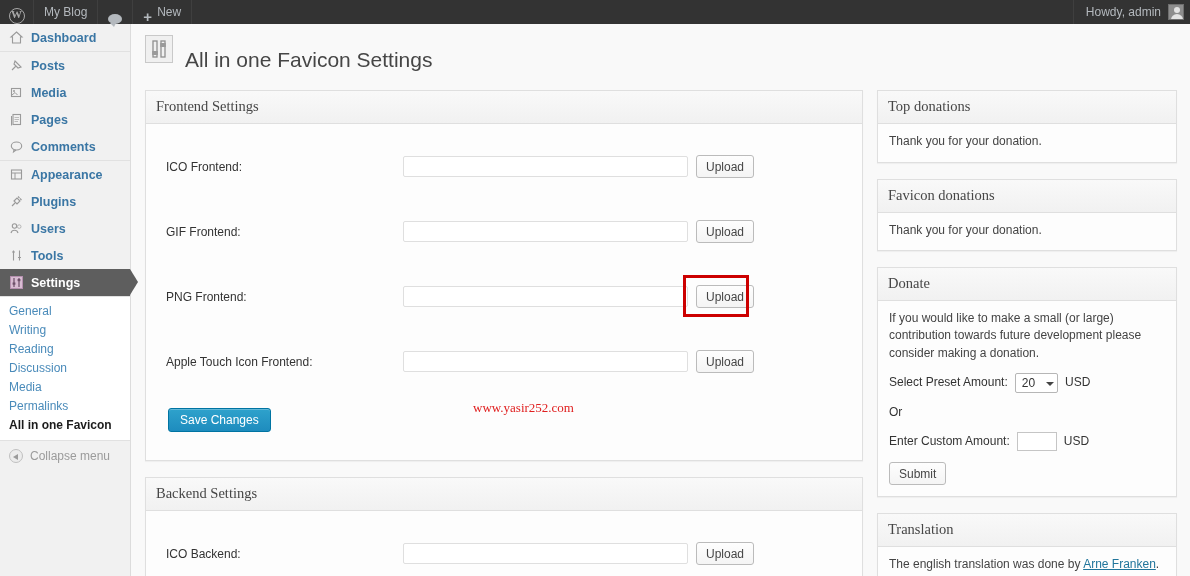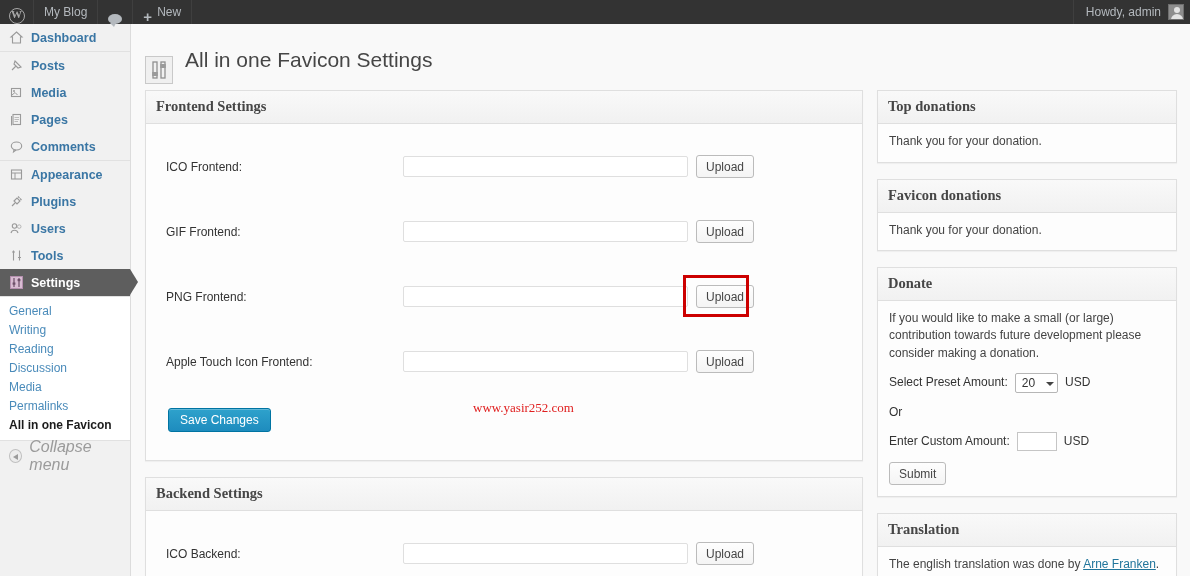--- a/index.html
+++ b/index.html
@@ -164,7 +164,7 @@
     overflow: hidden;
   }
   #pagehead {
-    display: flex; align-items: flex-end;
+    display: flex; align-items: flex-start;
     padding: 11px 16px 6px 14px;
     gap: 12px;
   }

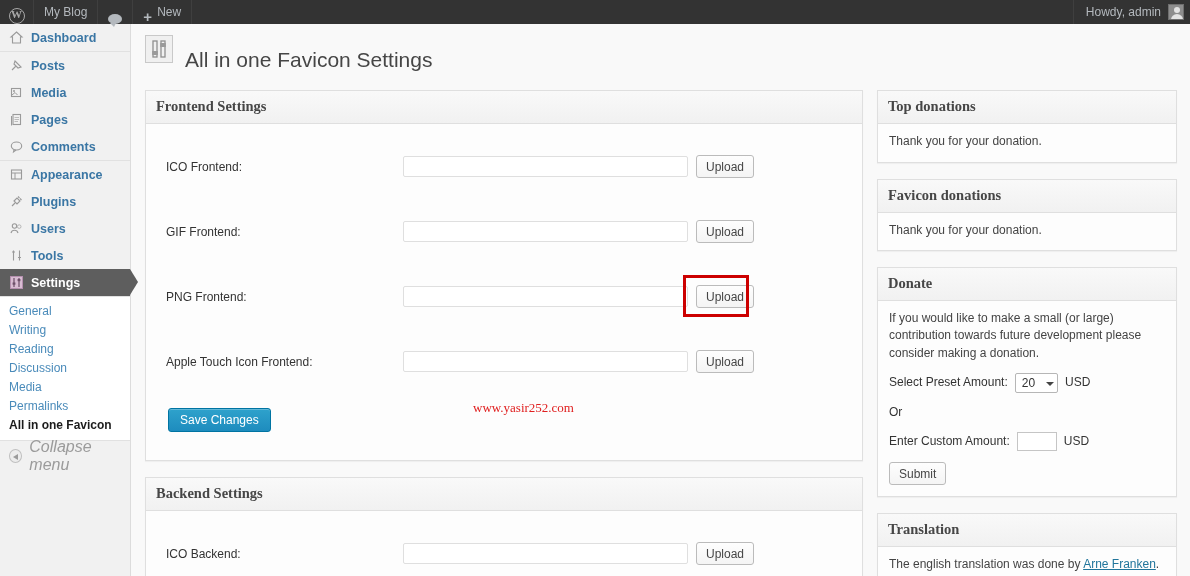--- a/index.html
+++ b/index.html
@@ -195,7 +195,7 @@
     margin: 0;
     font-family: "Liberation Serif", serif;
     font-size: 14.5px;
-    font-weight: bold;
+    font-weight: normal;
     color: #464646;
     padding: 7px 10px 8px 10px;
     background: linear-gradient(to bottom, #f9f9f9, #f1f1f1);

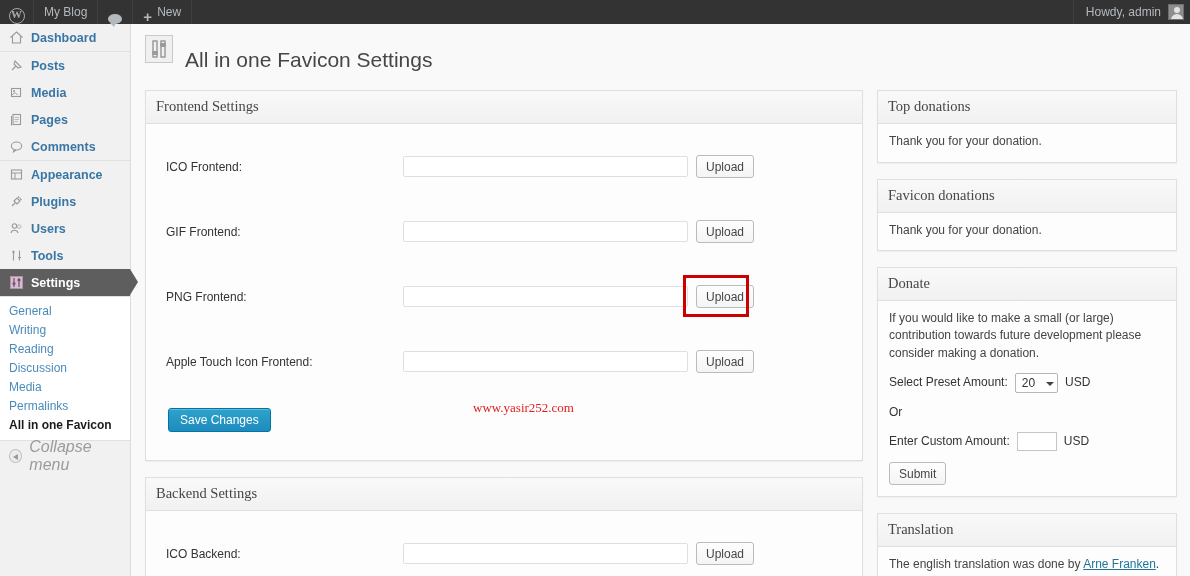--- a/index.html
+++ b/index.html
@@ -138,9 +138,8 @@
   .collapse {
     display: flex; align-items: center;
     height: 30px; padding-left: 9px;
-    color: #9b9b9b; font-size: 16px;
+    color: #9b9b9b; font-size: 12px;
     gap: 7px;
-    font-style: italic;
   }
   .collapse-ico {
     width: 14px; height: 14px; border-radius: 50%;

